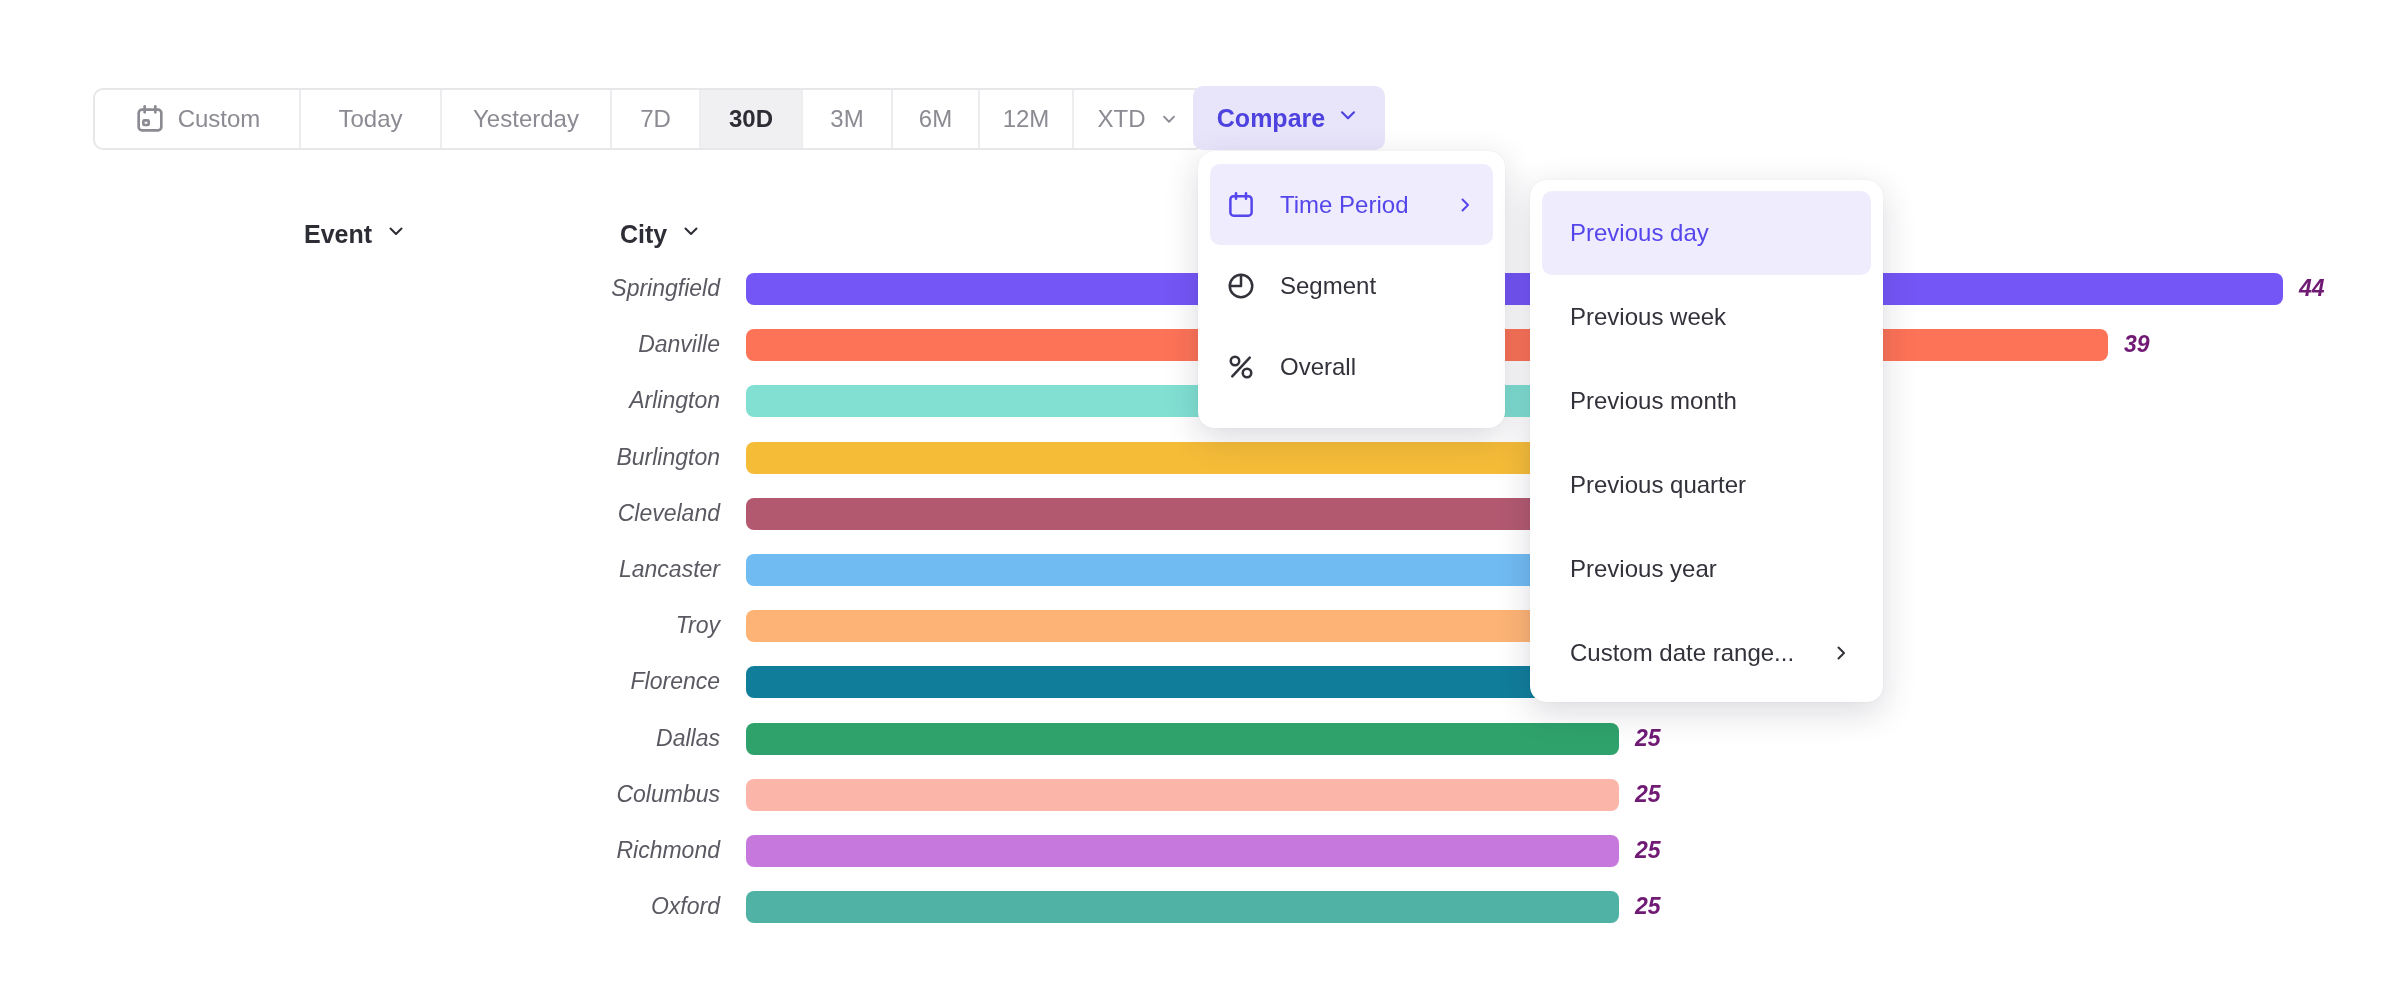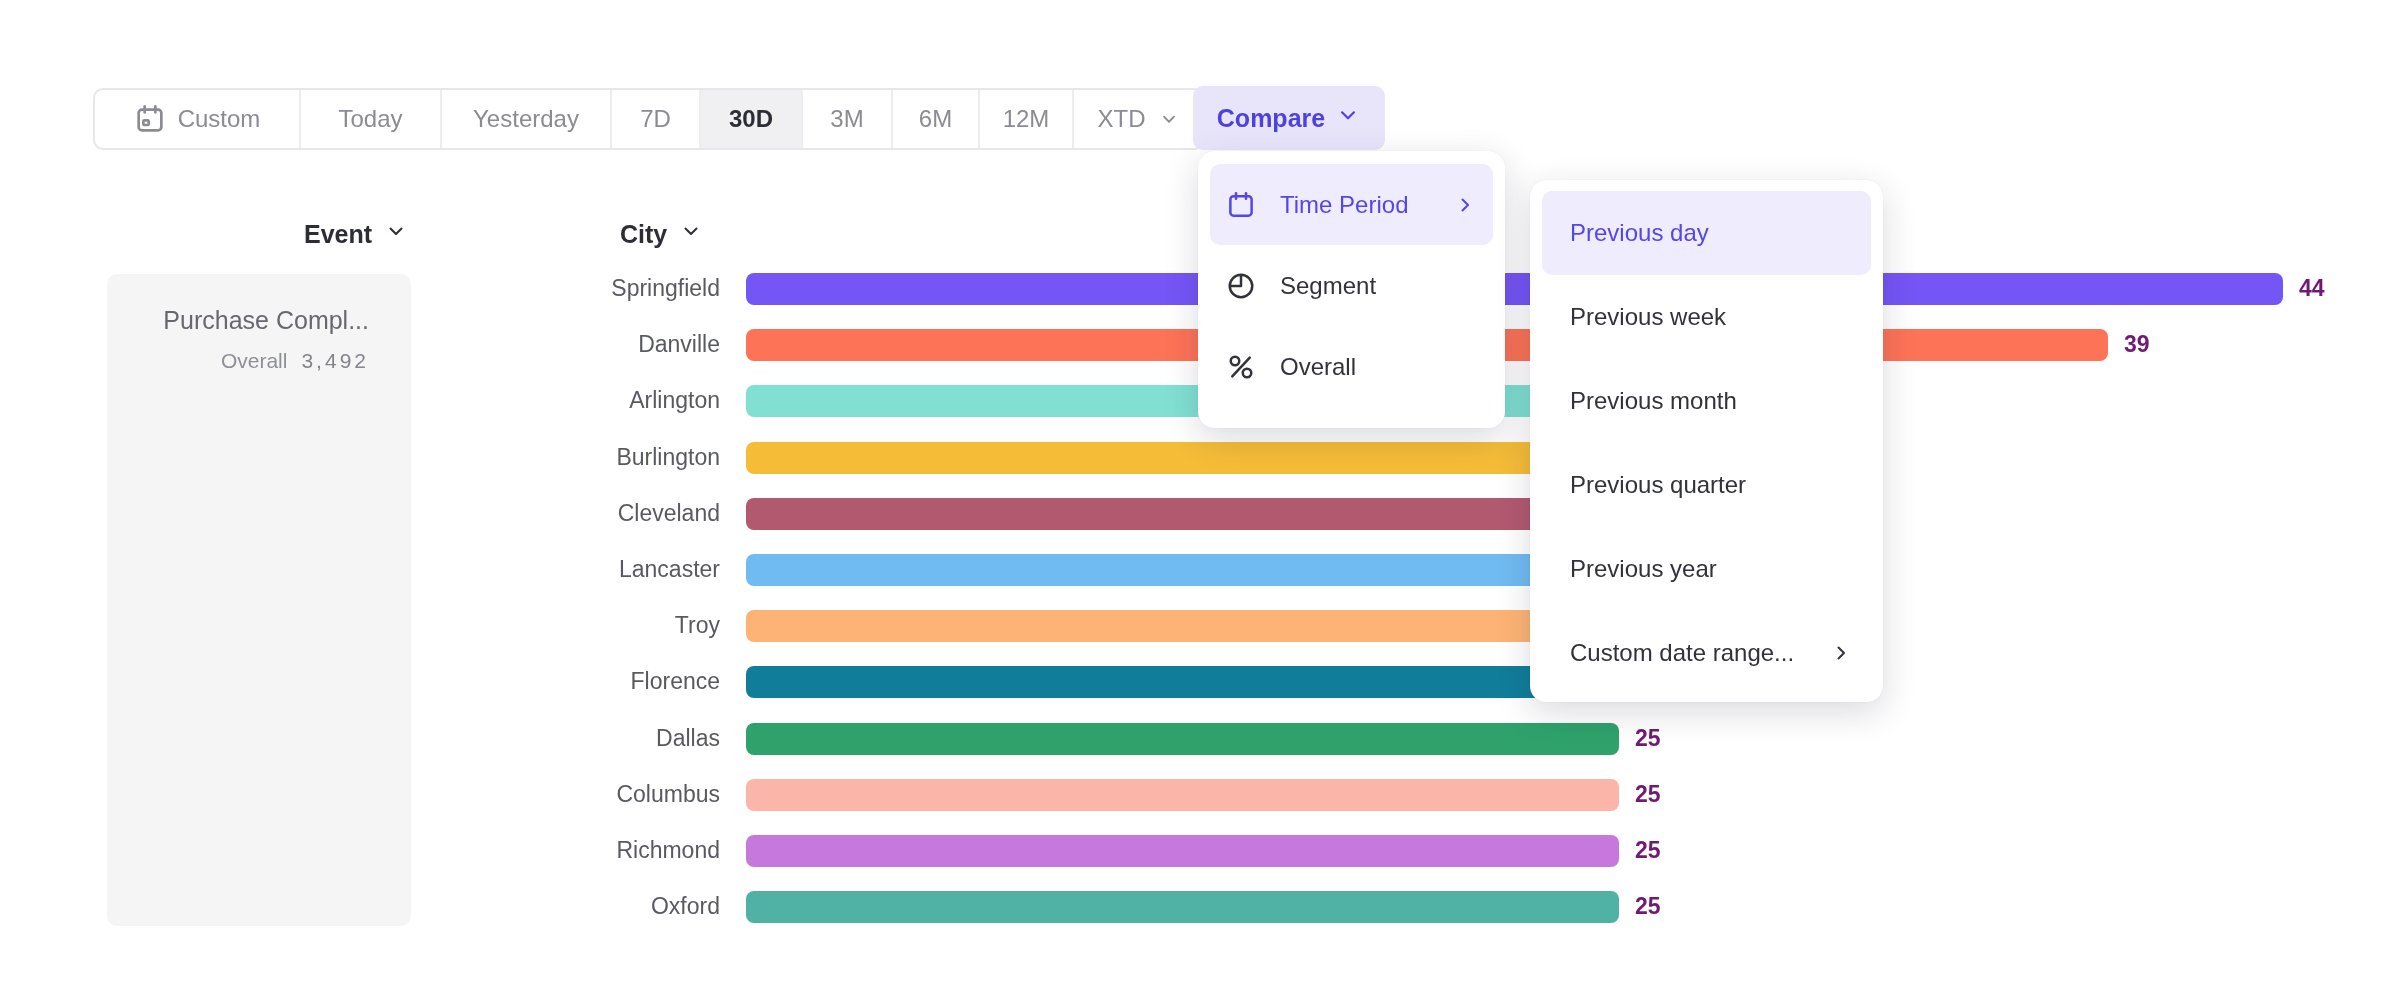--- a/index.html
+++ b/index.html
@@ -39,7 +39,7 @@
   #event-card .metric{font-size:21px;color:#8f8f98;}
   #event-card .metric .num{color:#84848d;letter-spacing:3px;margin-left:14px;}
   
-  #chart{position:absolute;left:0;top:0;width:100%;height:100%;}
+  #chart{position:absolute;left:0;top:0;width:100%;height:100%;font-style:italic;}
   .row-label{position:absolute;width:320px;left:400px;text-align:right;font-size:23px;color:#595962;}
   .bar{position:absolute;height:32px;border-radius:8px;}
   .bar-value{position:absolute;font-size:23px;font-weight:700;color:#701a75;}

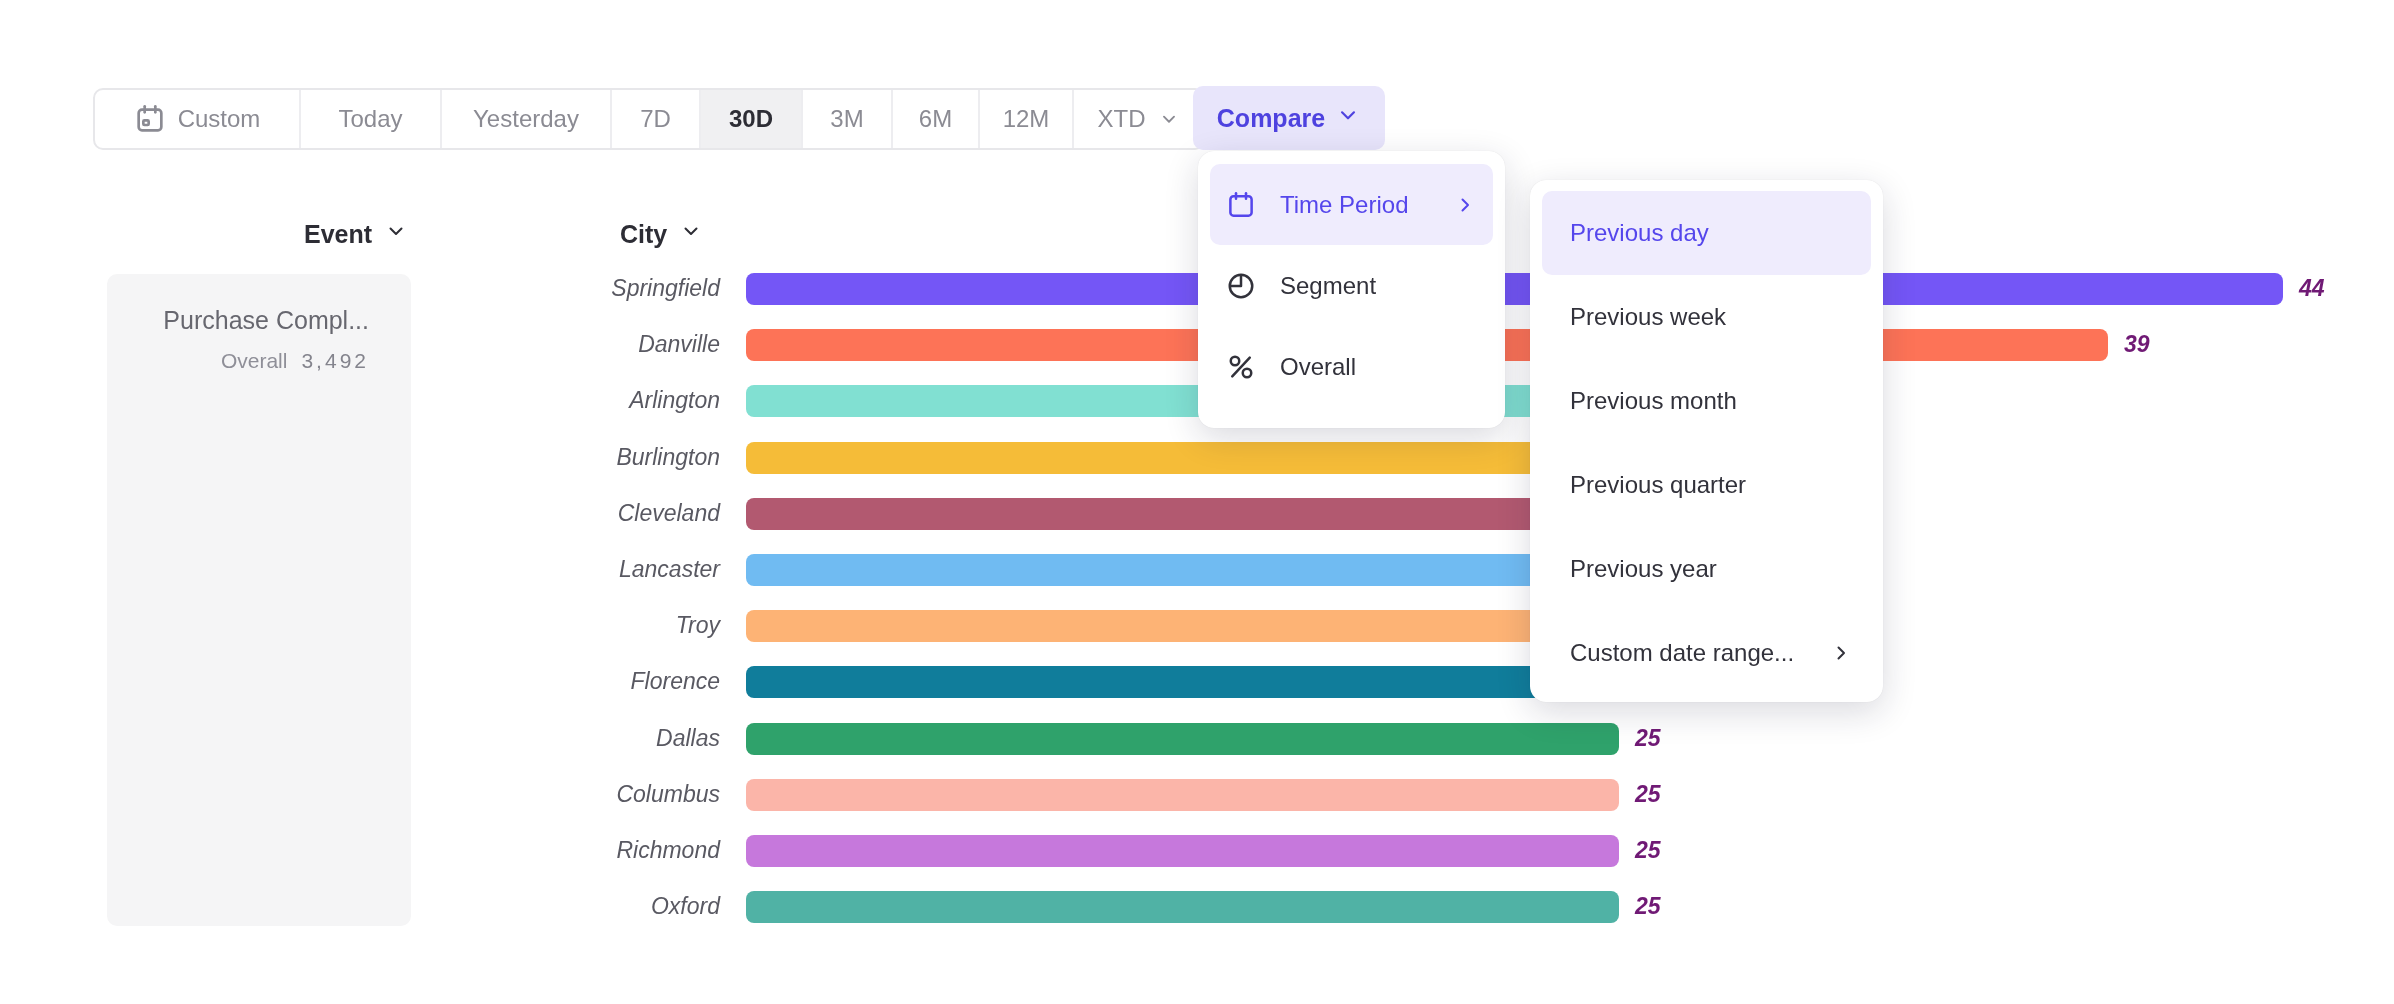--- a/index.html
+++ b/index.html
@@ -112,12 +112,6 @@
         </svg></span>
   </div>
 
-  <div id="event-card">
-    <div class="title">Purchase Compl...</div>
-    <div class="metric">
-      <span>Overall</span><span class="num">3,492</span>
-    </div>
-  </div>
 
   <div id="toolbar">
       <div class="seg" style="width: 204px;">

